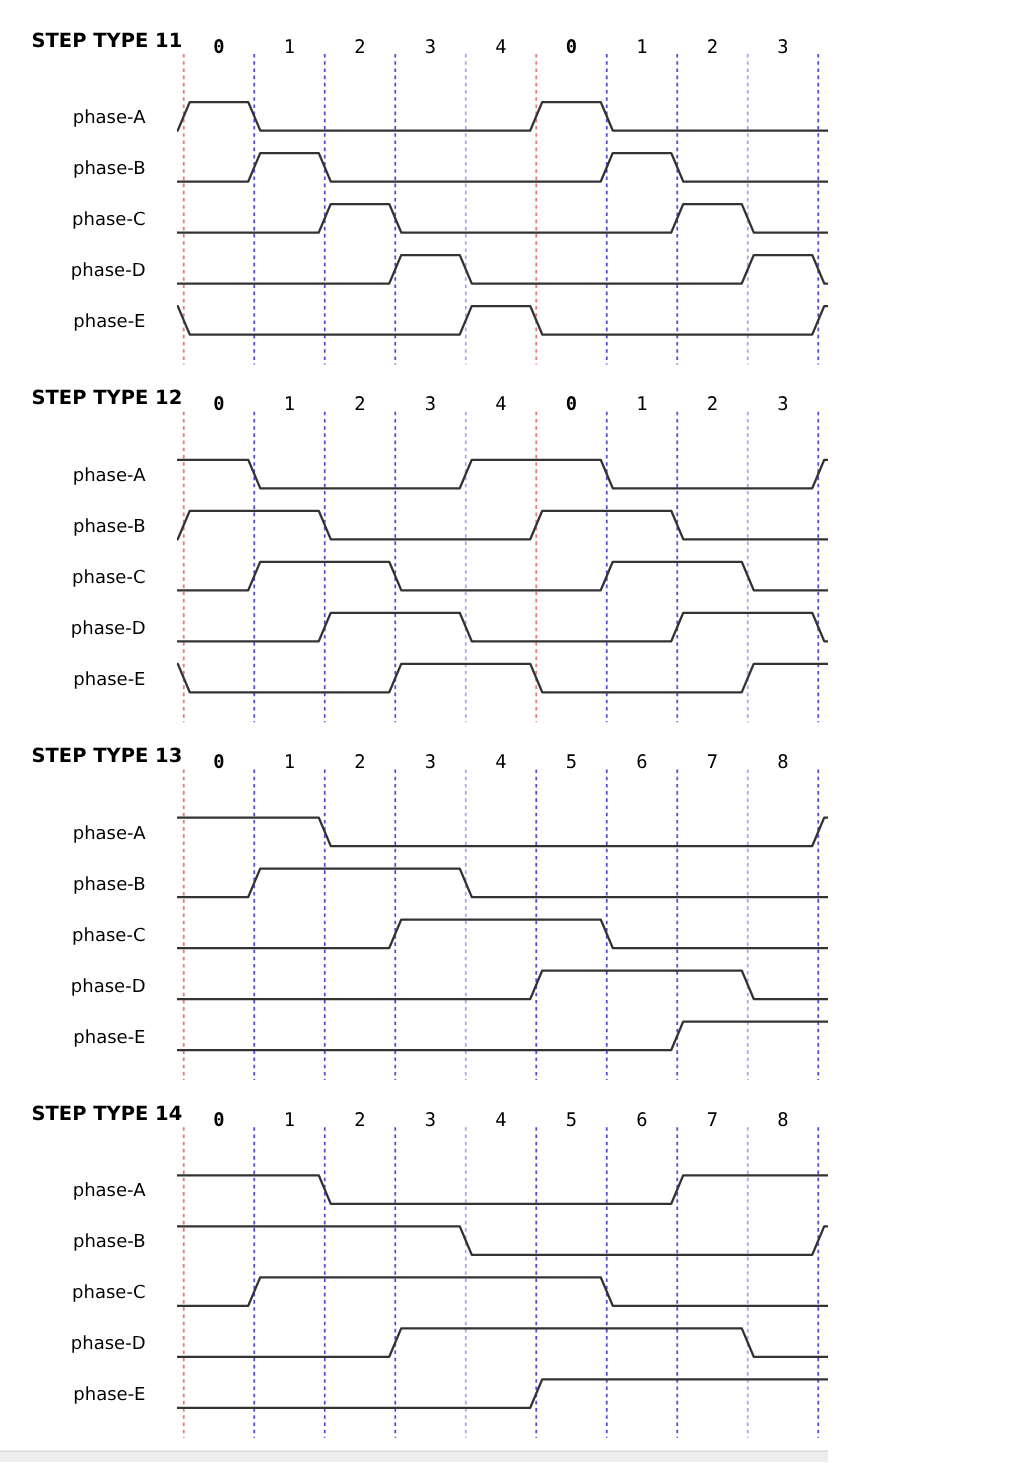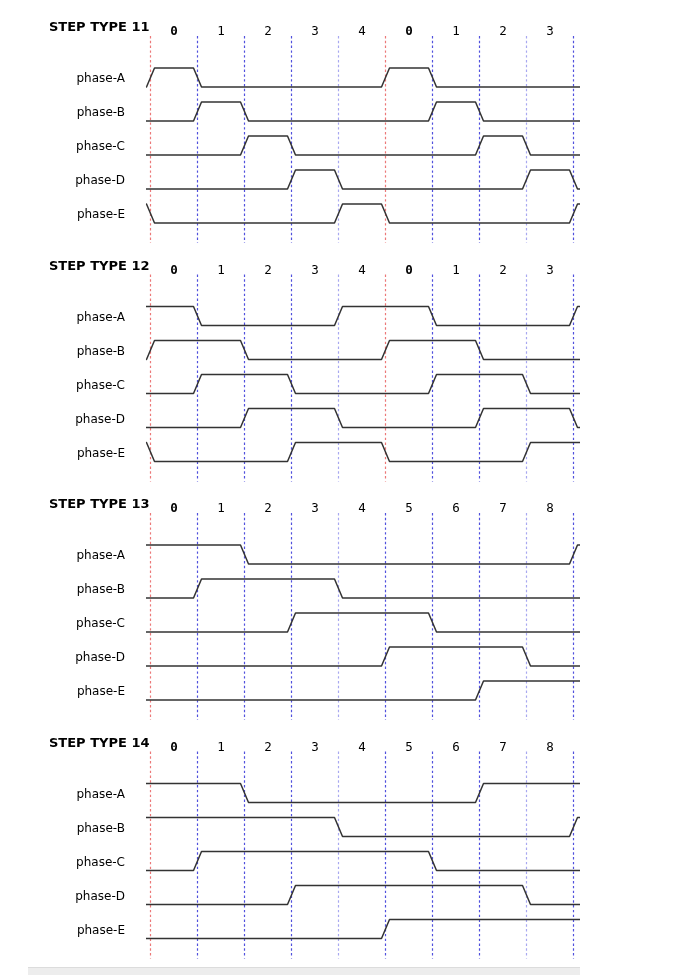--- a/index.html
+++ b/index.html
@@ -4,7 +4,7 @@
 <style>
   html,body{margin:0;padding:0;background:#ffffff;}
   .page{position:relative;width:552px;height:975px;background:#ffffff;overflow:hidden;
-        font-family:"DejaVu Sans",sans-serif;margin-left:28px;}
+        font-family:"DejaVu Sans",sans-serif;}
   .footer-bar{position:absolute;left:0;bottom:0;width:682px;height:7px;
               background:#ededed;border-top:1px solid #dcdcdc;}
   svg text{fill:#000;}

